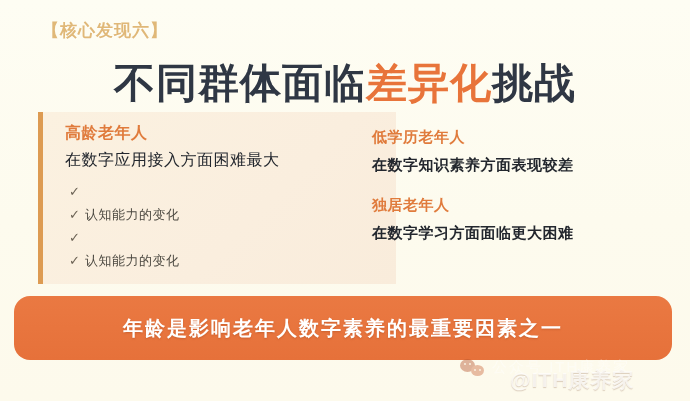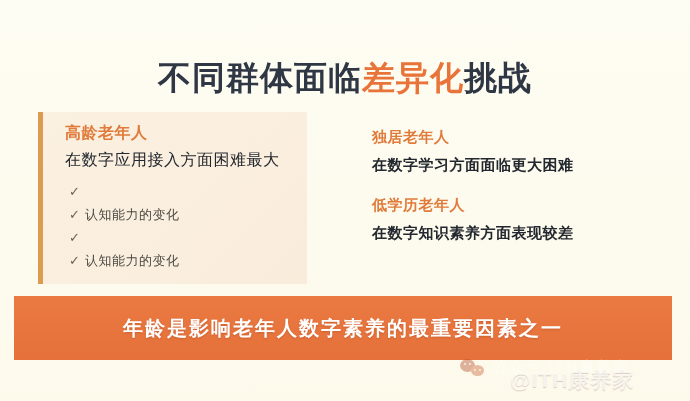--- a/index.html
+++ b/index.html
@@ -208,6 +208,7 @@
 
 <div id="slide">
 
+  <div class="kicker">【核心发现六】</div>
 
   <div class="headline">
     <span>不同群体面临</span><span class="accent">差异化</span><span>挑战</span>

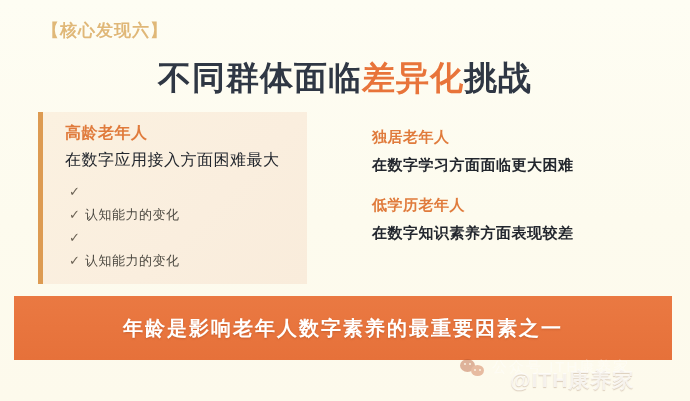--- a/index.html
+++ b/index.html
@@ -43,7 +43,7 @@
     right: 0;
     top: 56px;
     text-align: center;
-    font-size: 33px;
+    font-size: 41px;
     font-weight: bold;
     letter-spacing: 1px;
     color: #2f3744;

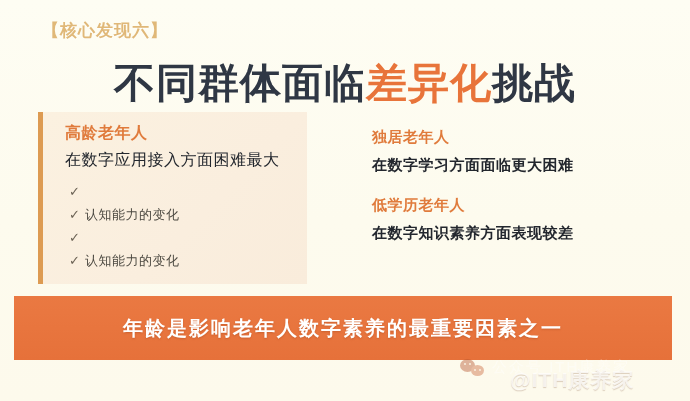--- a/index.html
+++ b/index.html
@@ -57,7 +57,7 @@
     position: absolute;
     left: 38px;
     top: 112px;
-    width: 269px;
+    width: 358px;
     height: 172px;
     background: linear-gradient(135deg, #fbf1e0 0%, #faeede 60%, #f9ecdb 100%);
     border-left: 5px solid #dd9b52;

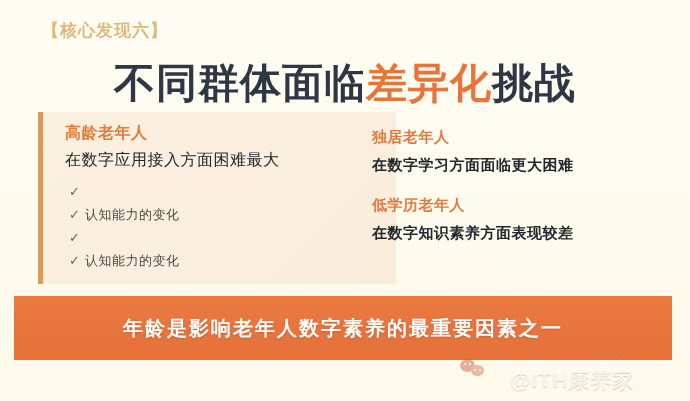--- a/index.html
+++ b/index.html
@@ -237,12 +237,12 @@
 
   <div class="rightcol">
     <div class="group">
+      <div class="group-head">低学历老年人</div>
+      <div class="group-sub">在数字知识素养方面表现较差</div>
+    </div>
+    <div class="group">
       <div class="group-head">独居老年人</div>
       <div class="group-sub">在数字学习方面面临更大困难</div>
-    </div>
-    <div class="group">
-      <div class="group-head">低学历老年人</div>
-      <div class="group-sub">在数字知识素养方面表现较差</div>
     </div>
   </div>
 

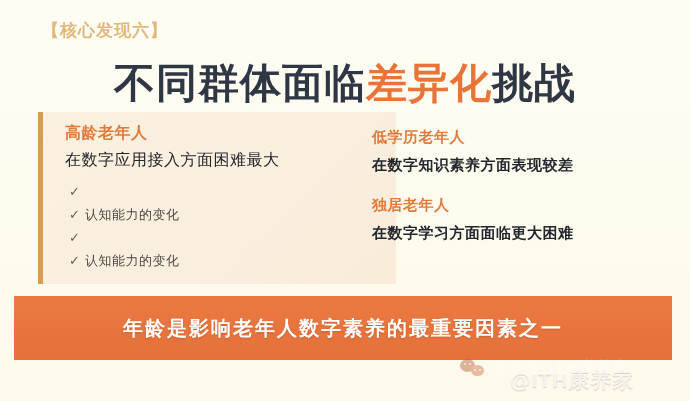--- a/index.html
+++ b/index.html
@@ -140,7 +140,7 @@
     width: 658px;
     height: 64px;
     background: linear-gradient(180deg, #ea7942 0%, #e6713a 100%);
-    border-radius: 0;
+    border-radius: 16px;
     display: flex;
     align-items: center;
     justify-content: center;

